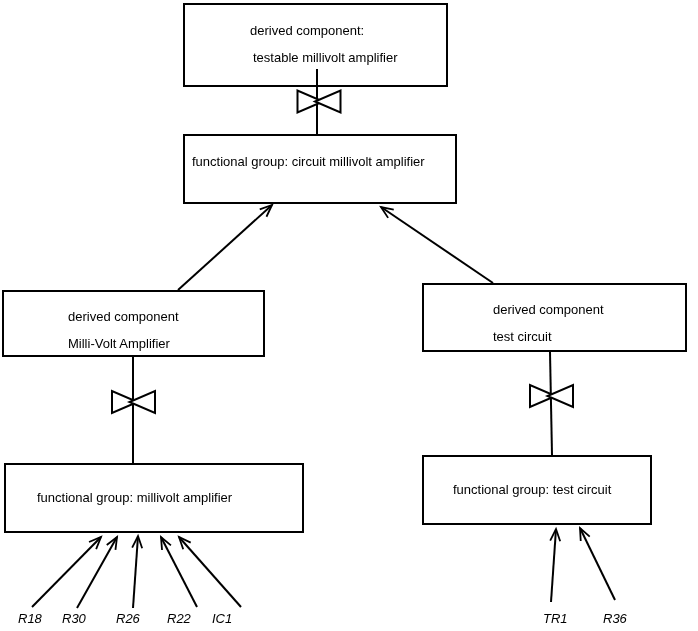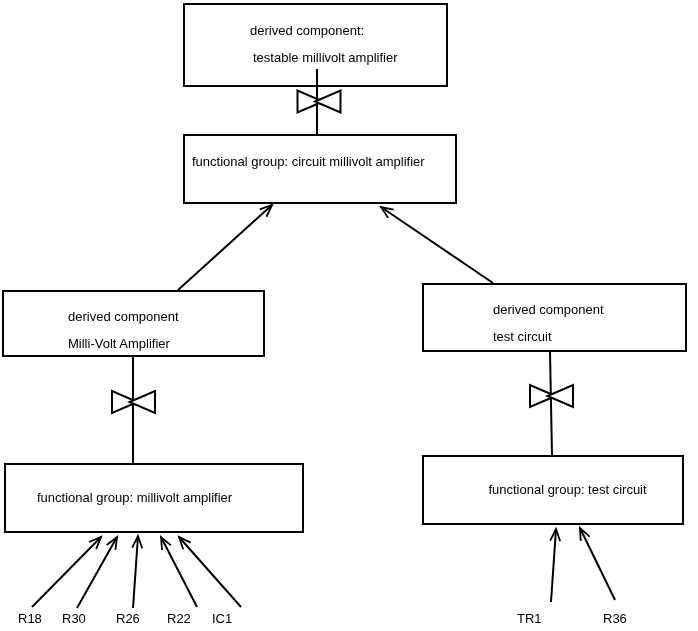--- a/index.html
+++ b/index.html
@@ -31,7 +31,7 @@
   #box-left-derived     { left: 2px;   top: 290px; width: 263px; height: 67px; padding: 18px 0 0 64px; }
   #box-right-derived    { left: 422px; top: 283px; width: 265px; height: 69px; padding: 18px 0 0 69px; }
   #box-left-functional  { left: 4px;   top: 463px; width: 300px; height: 70px; padding: 26px 0 0 31px; }
-  #box-right-functional { left: 422px; top: 455px; width: 262px; height: 70px; padding: 26px 0 0 29px; text-align: center; }
+  #box-right-functional { left: 422px; top: 455px; width: 230px; height: 70px; padding: 26px 0 0 29px; }
 
   .comp-label {
     position: absolute;

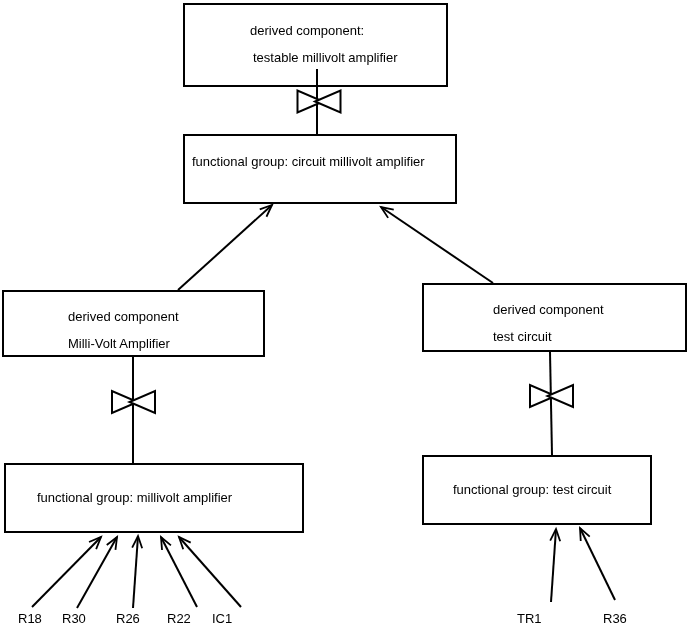--- a/index.html
+++ b/index.html
@@ -38,6 +38,7 @@
     top: 611px;
     line-height: 15px;
     white-space: nowrap;
+    font-style: italic;
   }
   #lbl-r18 { left: 18px; }
   #lbl-r30 { left: 62px; }

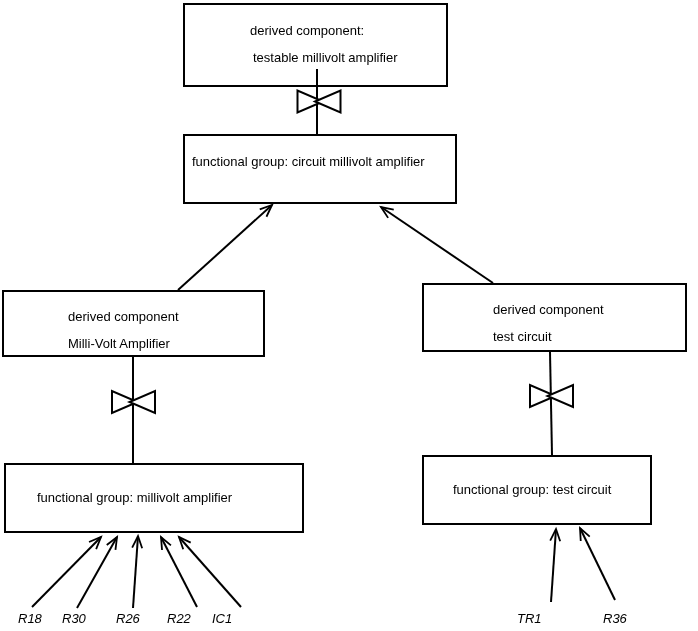--- a/index.html
+++ b/index.html
@@ -45,7 +45,7 @@
   #lbl-r26 { left: 116px; }
   #lbl-r22 { left: 167px; }
   #lbl-ic1 { left: 212px; }
-  #lbl-tr1 { left: 517px; text-align: center; }
+  #lbl-tr1 { left: 543px; text-align: center; }
   #lbl-r36 { left: 603px; }
 
   svg.overlay {

